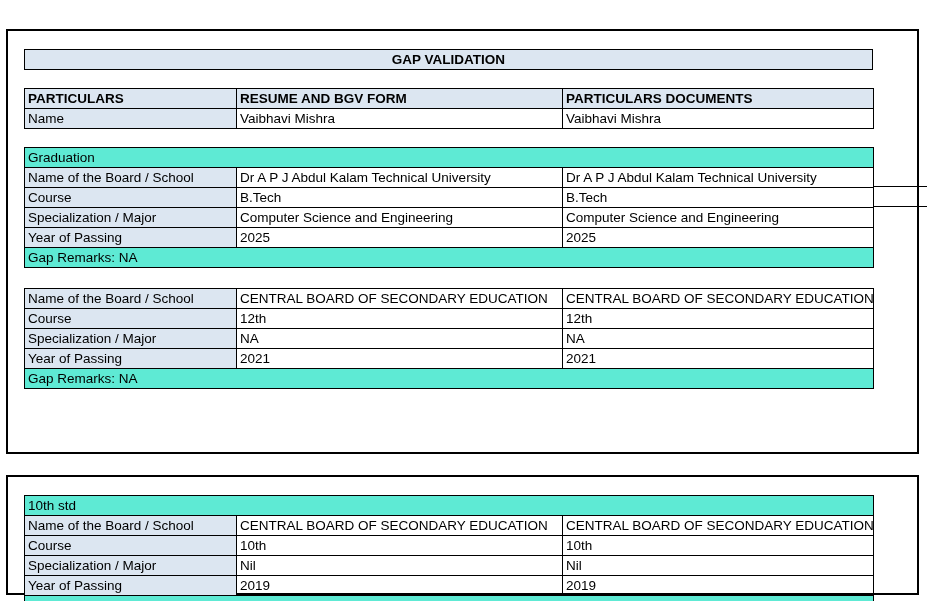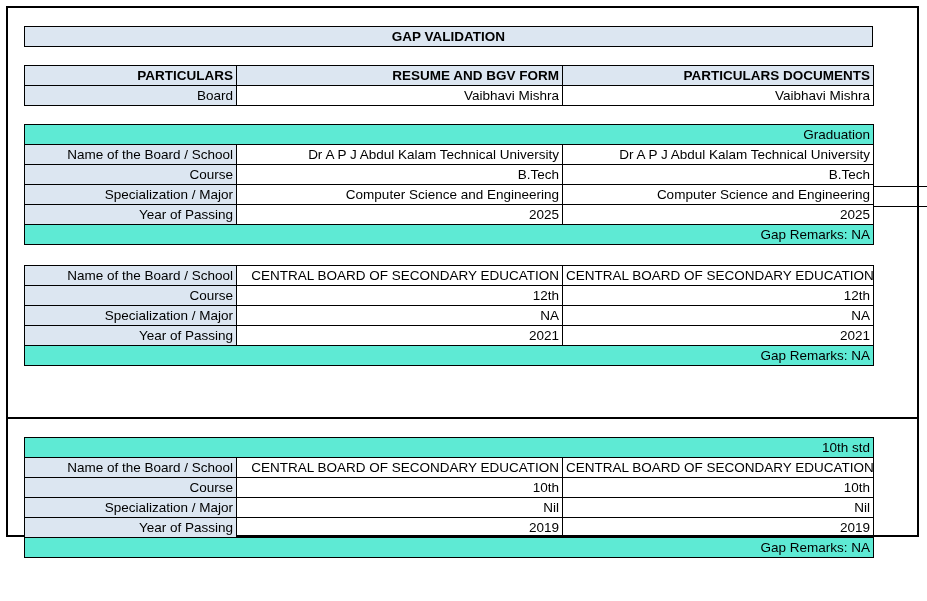--- a/index.html
+++ b/index.html
@@ -19,6 +19,7 @@
     width:913px;
     border:2px solid #000;
     background:#fff;
+    margin-top:23px;
   }
   .box1 { top:6px;  height:425px; }
   .box2 { top:417px; height:120px; }

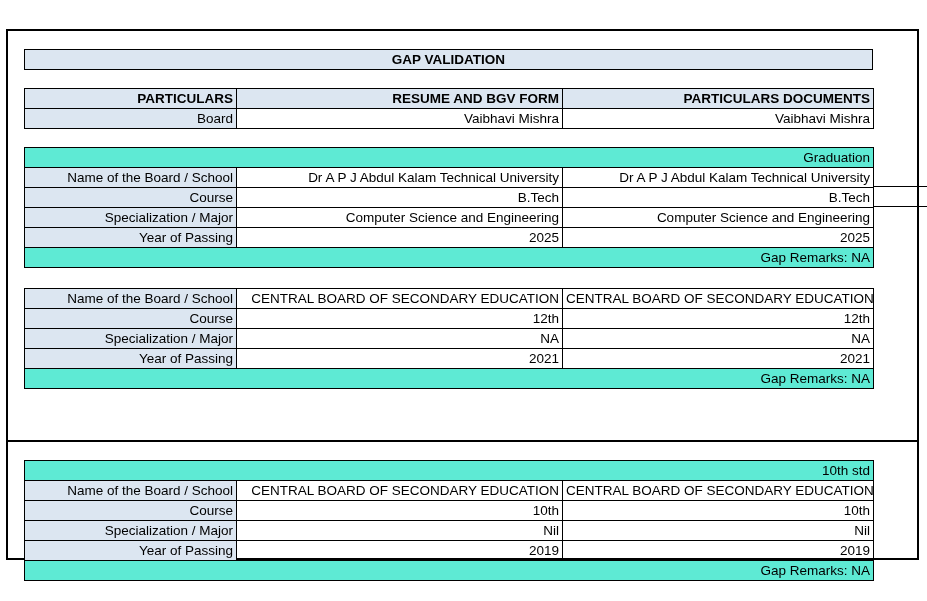--- a/index.html
+++ b/index.html
@@ -46,7 +46,7 @@
     border:1px solid #000;
     height:20px;
     padding:0 3px;
-    text-align:right;
+    text-align:left;
     vertical-align:middle;
     white-space:nowrap;
     overflow:hidden;

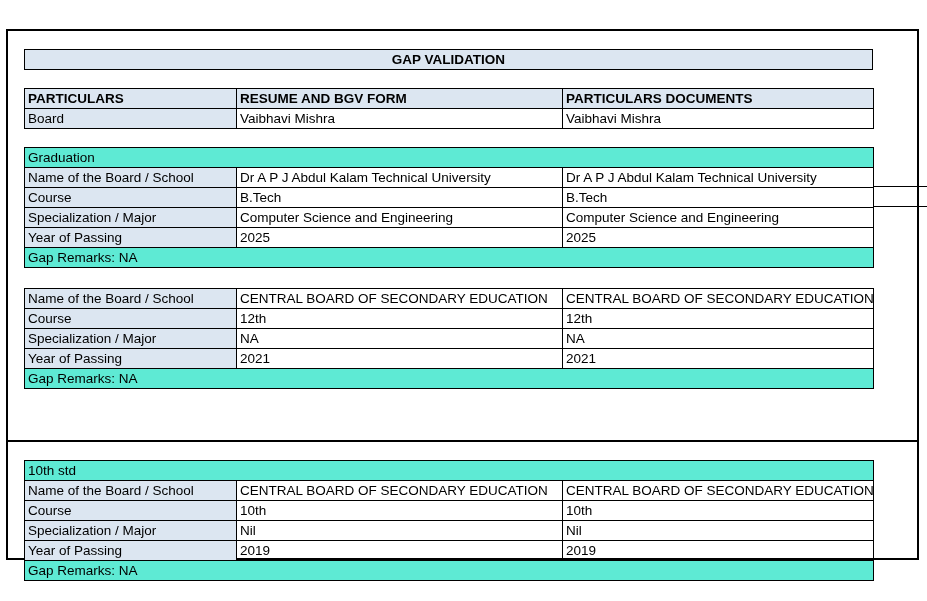--- a/index.html
+++ b/index.html
@@ -92,7 +92,7 @@
           <th>PARTICULARS DOCUMENTS</th>
         </tr>
         <tr>
-          <td class="lbl">Board</td>
+          <td class="lbl">Name</td>
           <td>Vaibhavi Mishra</td>
           <td>Vaibhavi Mishra</td>
         </tr>

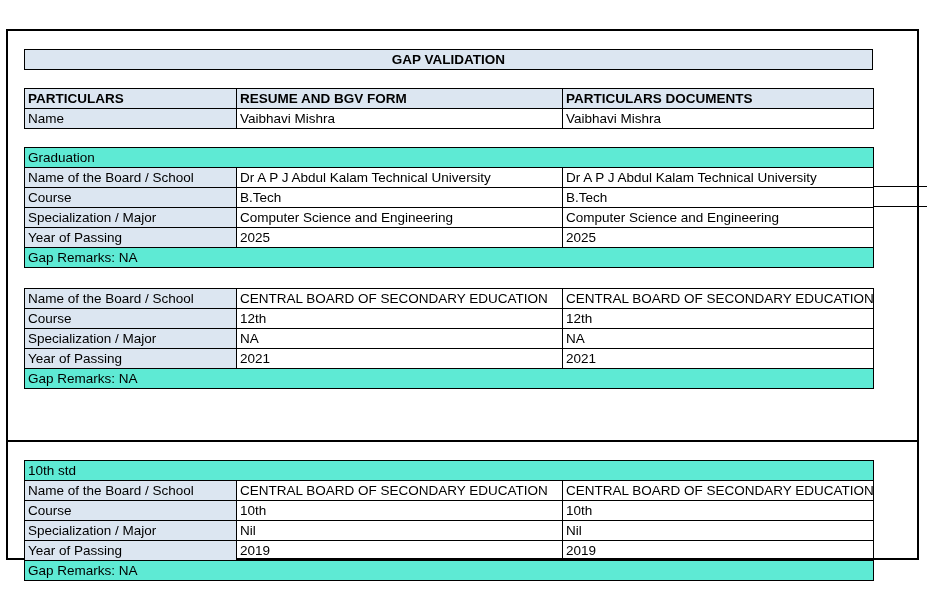--- a/index.html
+++ b/index.html
@@ -22,7 +22,7 @@
     margin-top:23px;
   }
   .box1 { top:6px;  height:425px; }
-  .box2 { top:417px; height:120px; }
+  .box2 { top:452px; height:120px; }
 
   .title-bar {
     margin:18px 0 0 16px;

